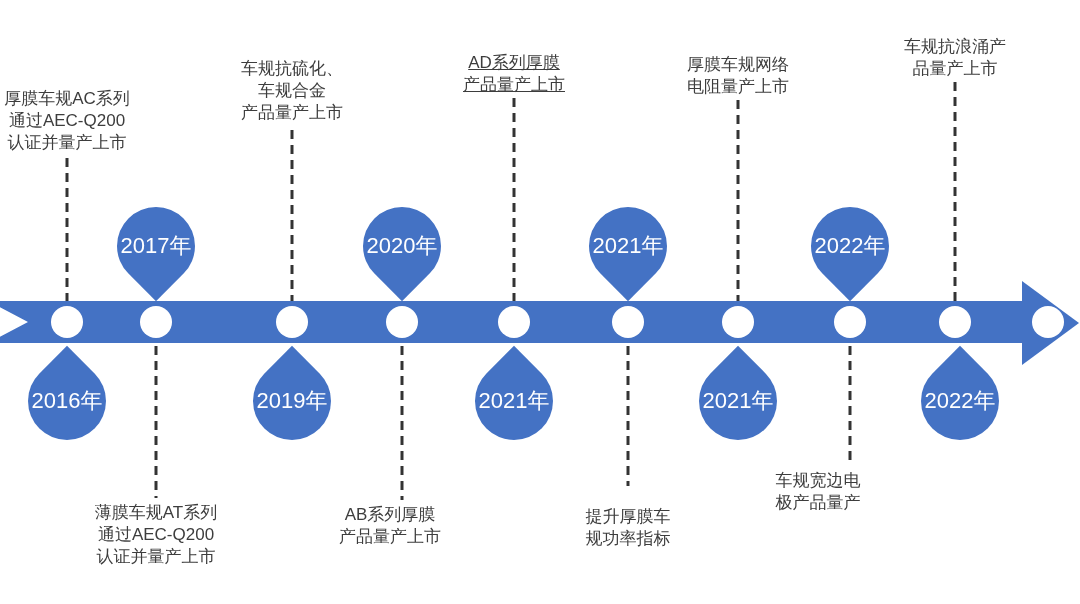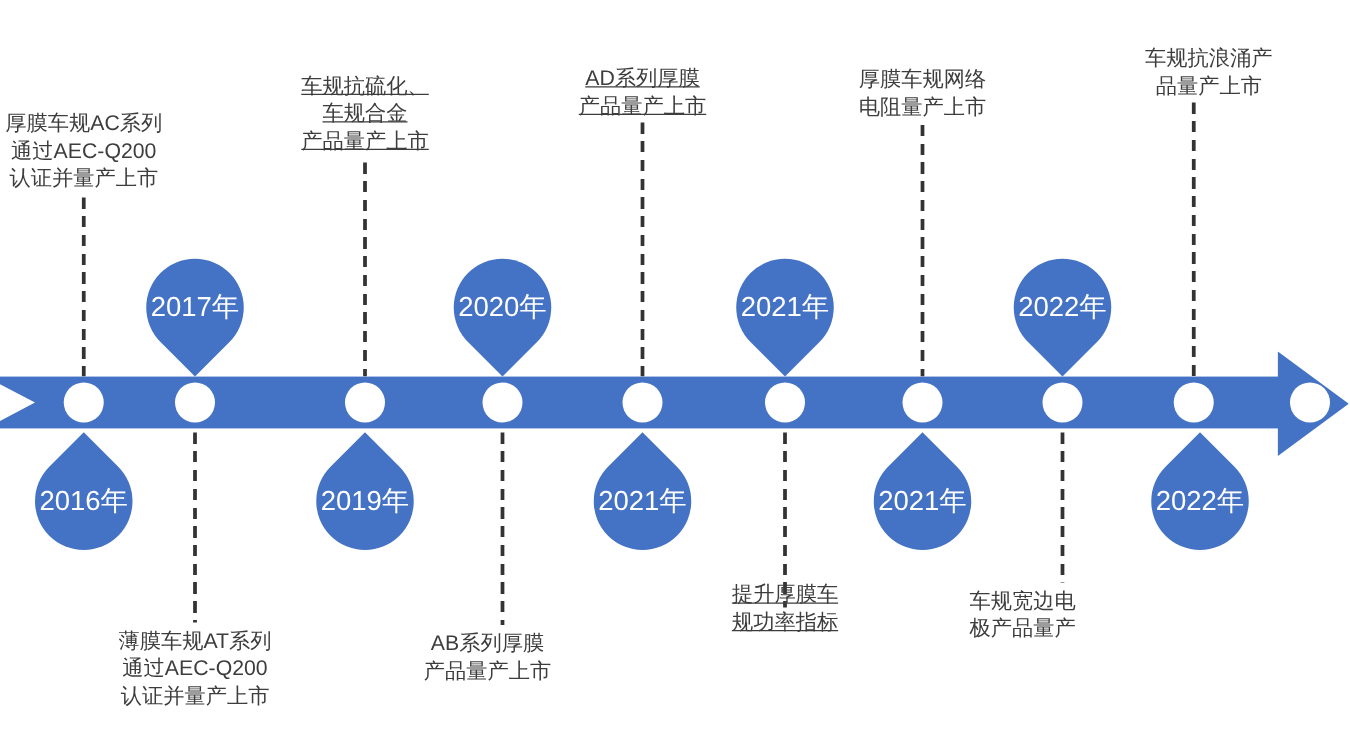--- a/index.html
+++ b/index.html
@@ -169,7 +169,7 @@
   </div>
 
   <div>
-    <div class="note" style="left:955px; top:36px;margin-left:12px;">车规抗浪涌产
+    <div class="note" style="left:955px; top:36px;">车规抗浪涌产
 品量产上市</div>
     <div class="dash" style="left:955px; top:82px; height:219px;"></div>
     <div class="drop below" style="left:921px; top:362px;">

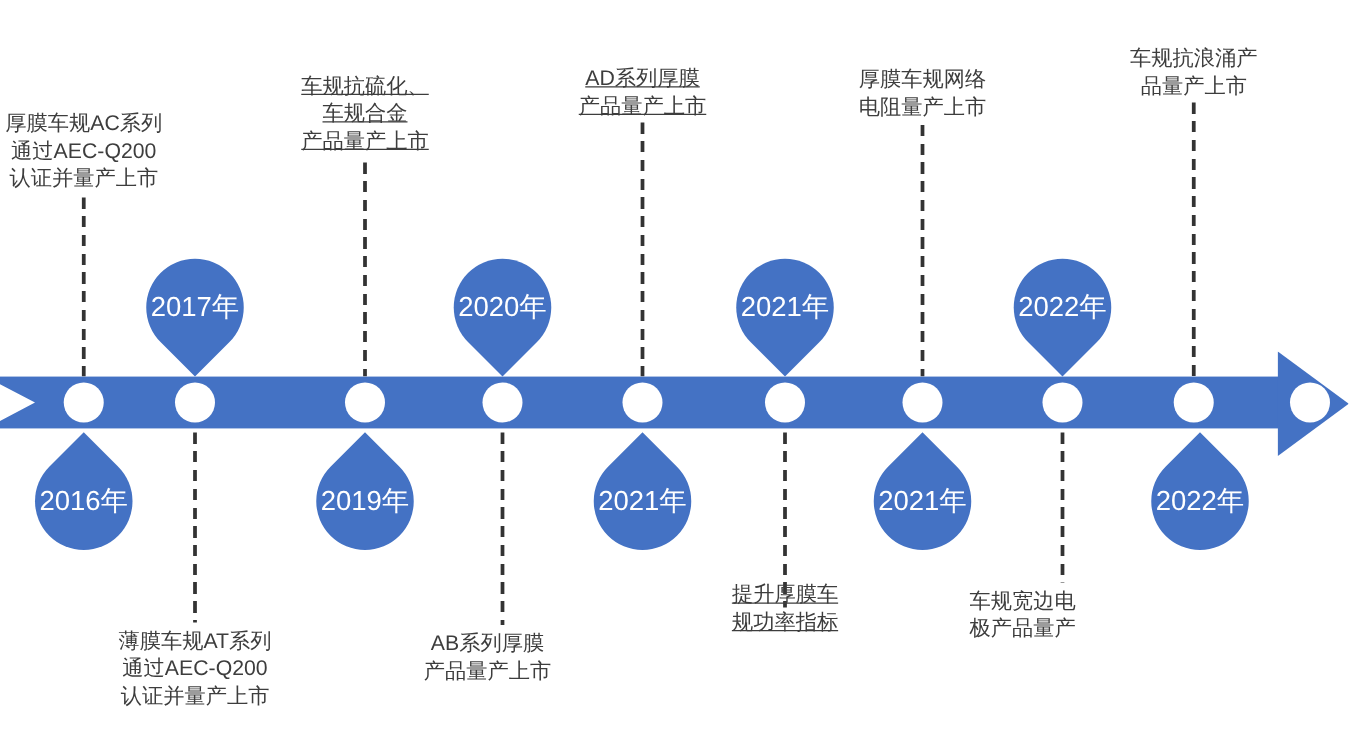--- a/index.html
+++ b/index.html
@@ -114,7 +114,7 @@
   </div>
 
   <div>
-    <div class="note" style="left:292px; top:58px;text-decoration:underline;">车规抗硫化、
+    <div class="note" style="left:292px; top:58px;">车规抗硫化、
 车规合金
 产品量产上市</div>
     <div class="dash" style="left:292px; top:130px; height:171px;"></div>

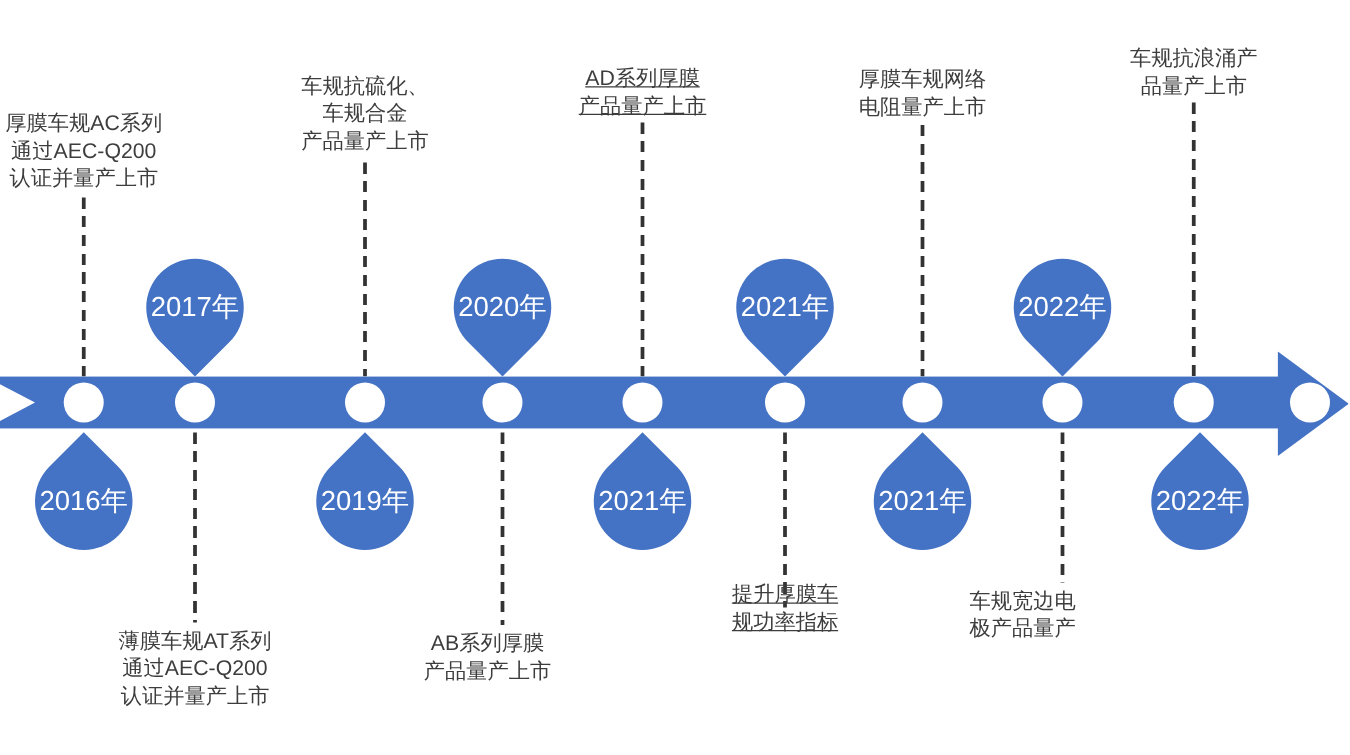--- a/index.html
+++ b/index.html
@@ -146,7 +146,7 @@
       <span class="drop-label">2021年</span>
     </div>
     <div class="dash" style="left:628px; top:346px; height:140px;"></div>
-    <div class="note" style="left:628px; top:465px;text-decoration:underline;">提升厚膜车
+    <div class="note" style="left:628px; top:506px;">提升厚膜车
 规功率指标</div>
   </div>
 

